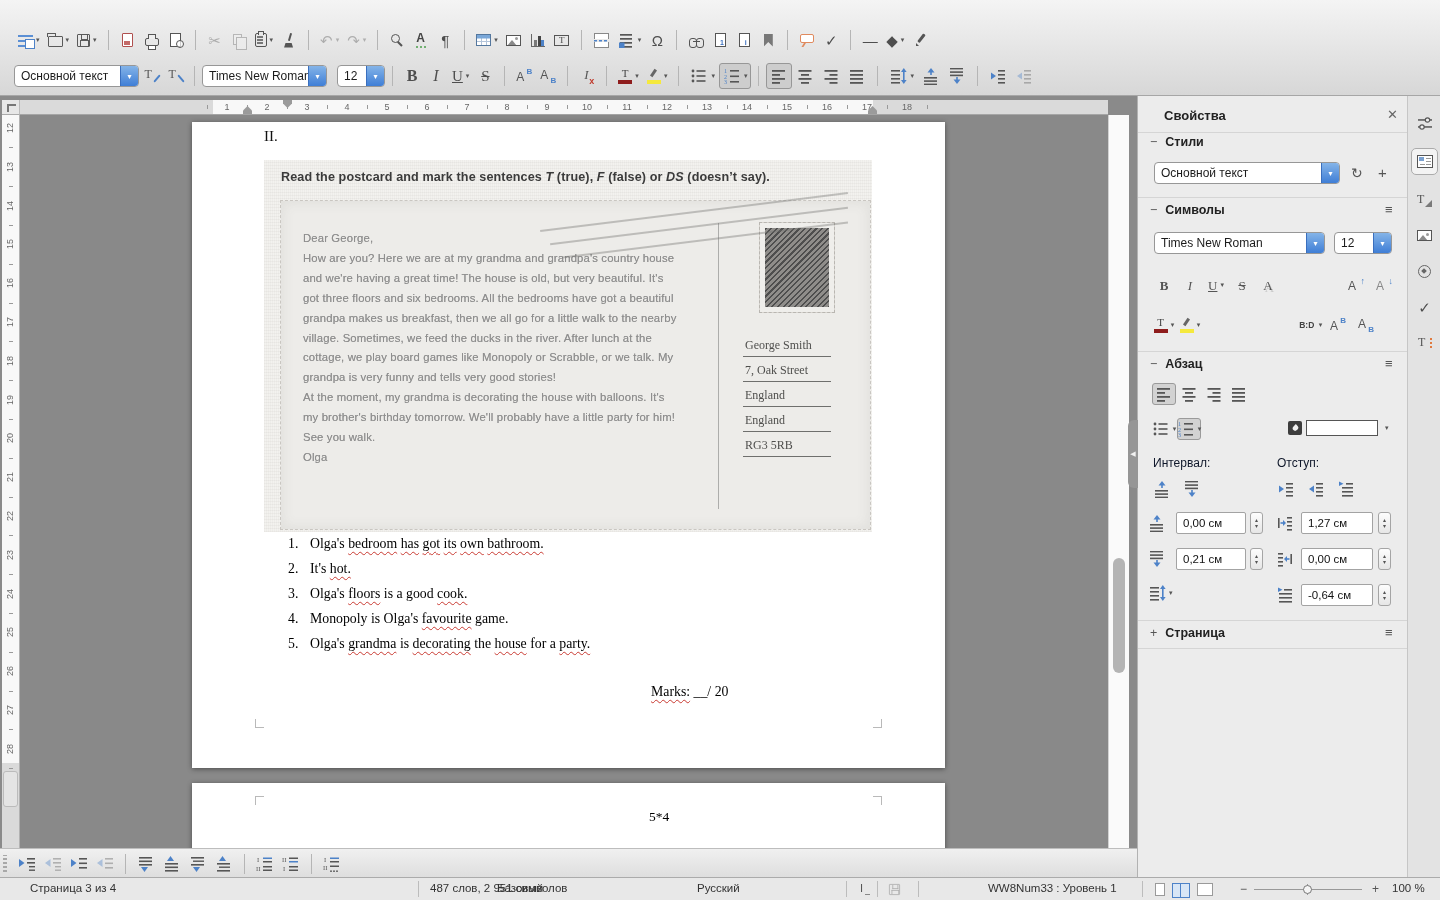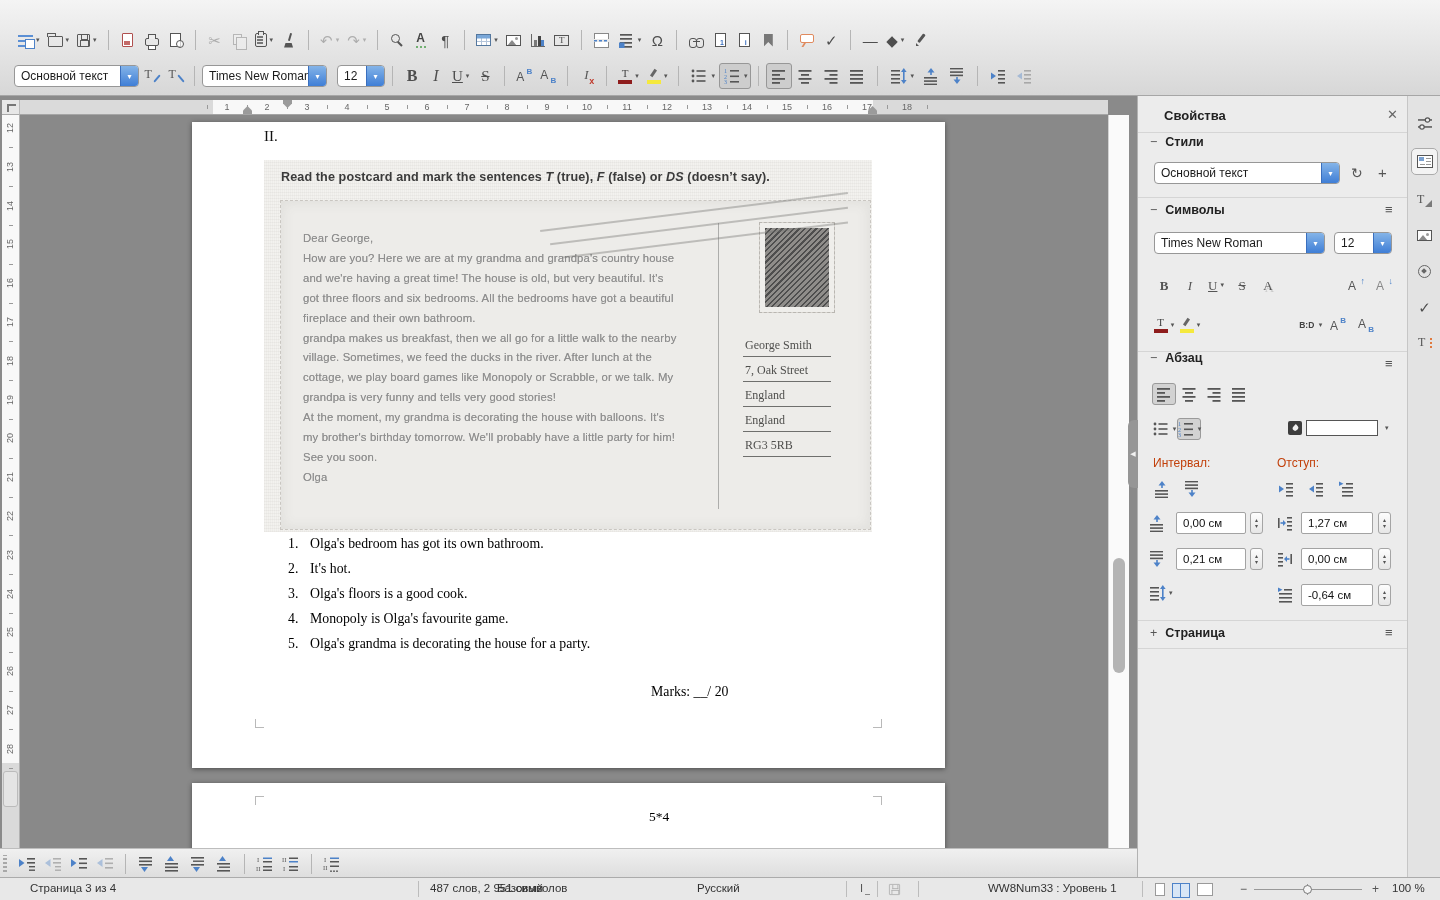--- a/index.html
+++ b/index.html
@@ -624,7 +624,6 @@
             <div>How are you? Here we are at my grandma and grandpa's country house</div>
             <div>and we're having a great time! The house is old, but very beautiful. It's</div>
             <div>got three floors and six bedrooms. All the bedrooms have got a beautiful</div>
-            <div>fireplace and their own bathroom.</div>
             <div>grandpa makes us breakfast, then we all go for a little walk to the nearby</div>
             <div>village. Sometimes, we feed the ducks in the river. After lunch at the</div>
             <div>cottage, we play board games like Monopoly or Scrabble, or we talk. My</div>

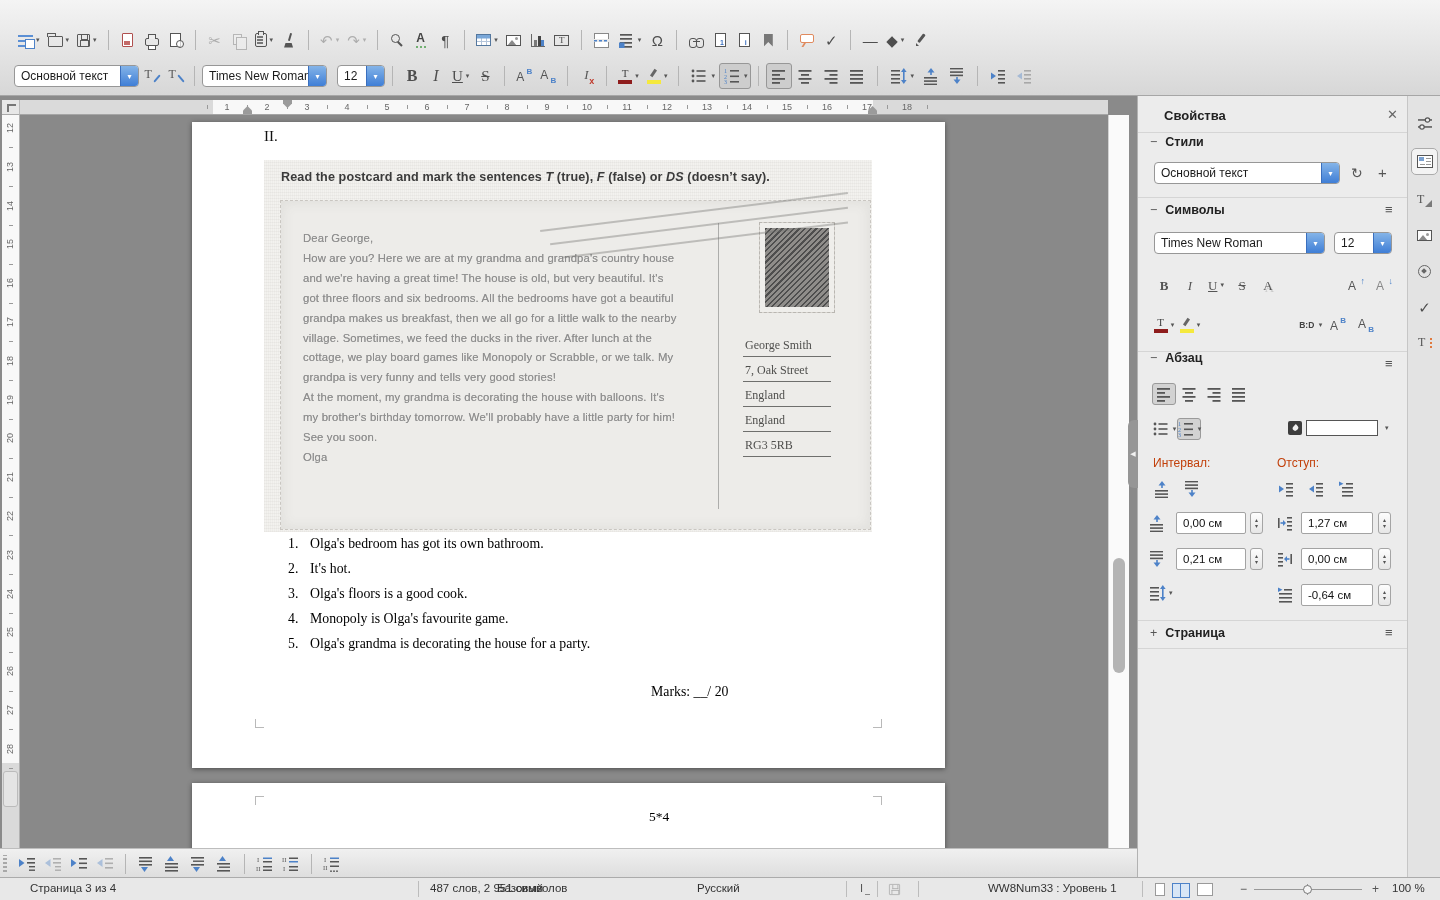--- a/index.html
+++ b/index.html
@@ -762,7 +762,7 @@
     </div>
   <div class="sb-div" style="top:255px"></div>
 
-  <div class="sb-abs sb-sec" style="left:12px;top:255px"><span class="sb-dash">−</span><span>Абзац</span></div>
+  <div class="sb-abs sb-sec" style="left:12px;top:261px"><span class="sb-dash">−</span><span>Абзац</span></div>
   <div class="sb-abs sb-burger" style="left:247px;top:260px">≡</div>
   <div class="sb-abs" style="left:14px;top:287px;display:flex;gap:1px" id="sb-align">
       <span class="on sbtn">

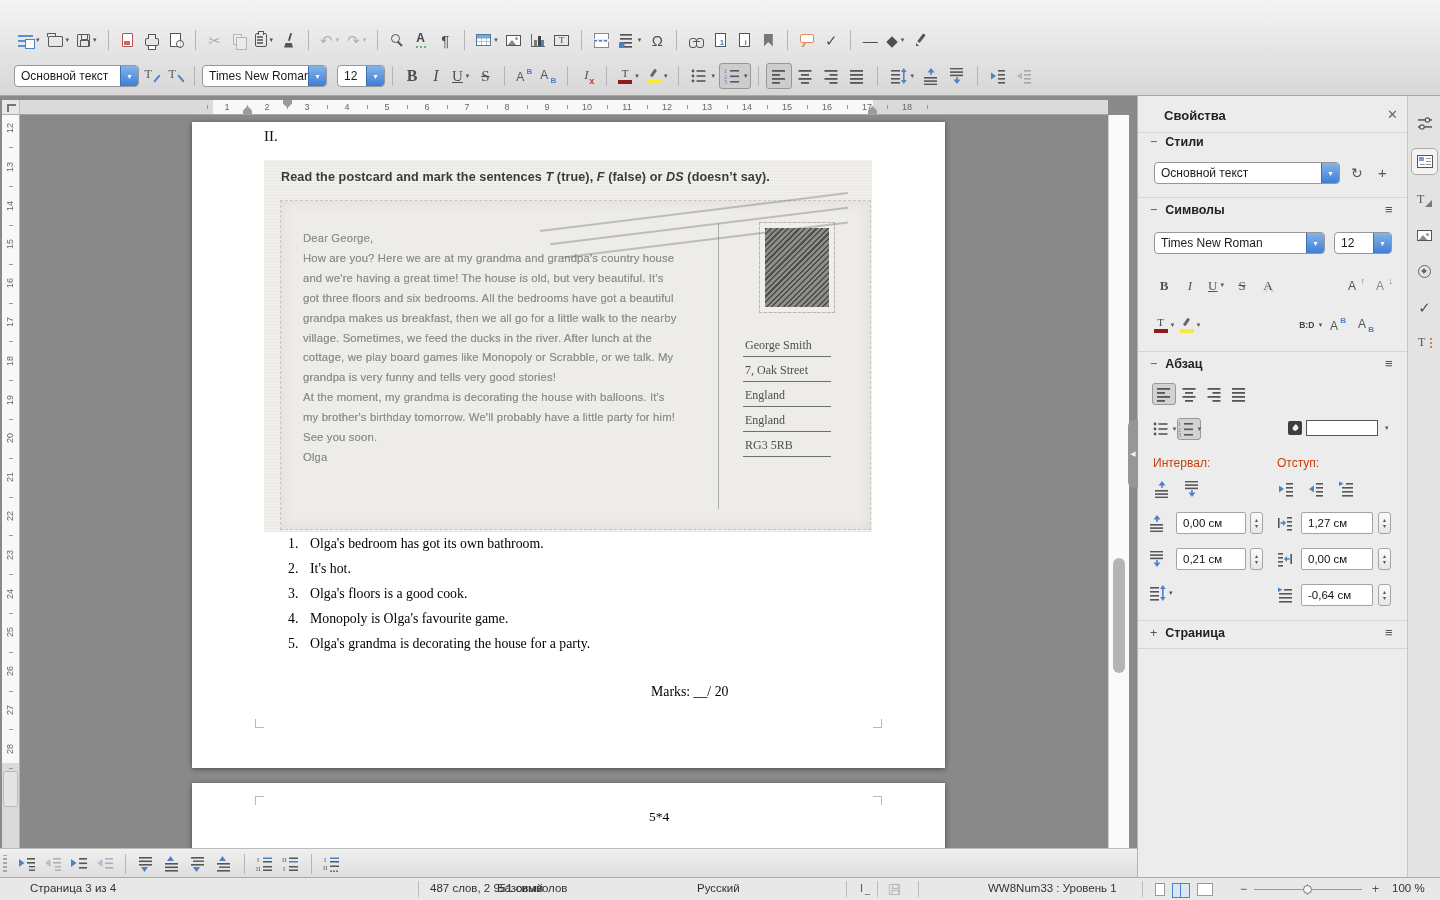--- a/index.html
+++ b/index.html
@@ -630,7 +630,7 @@
             <div>grandpa is very funny and tells very good stories!</div>
             <div>At the moment, my grandma is decorating the house with balloons. It's</div>
             <div>my brother's birthday tomorrow. We'll probably have a little party for him!</div>
-            <div>See you soon.</div>
+            <div>See you walk.</div>
             <div>Olga</div>
           </div>
         <div id="pc-divider"></div>

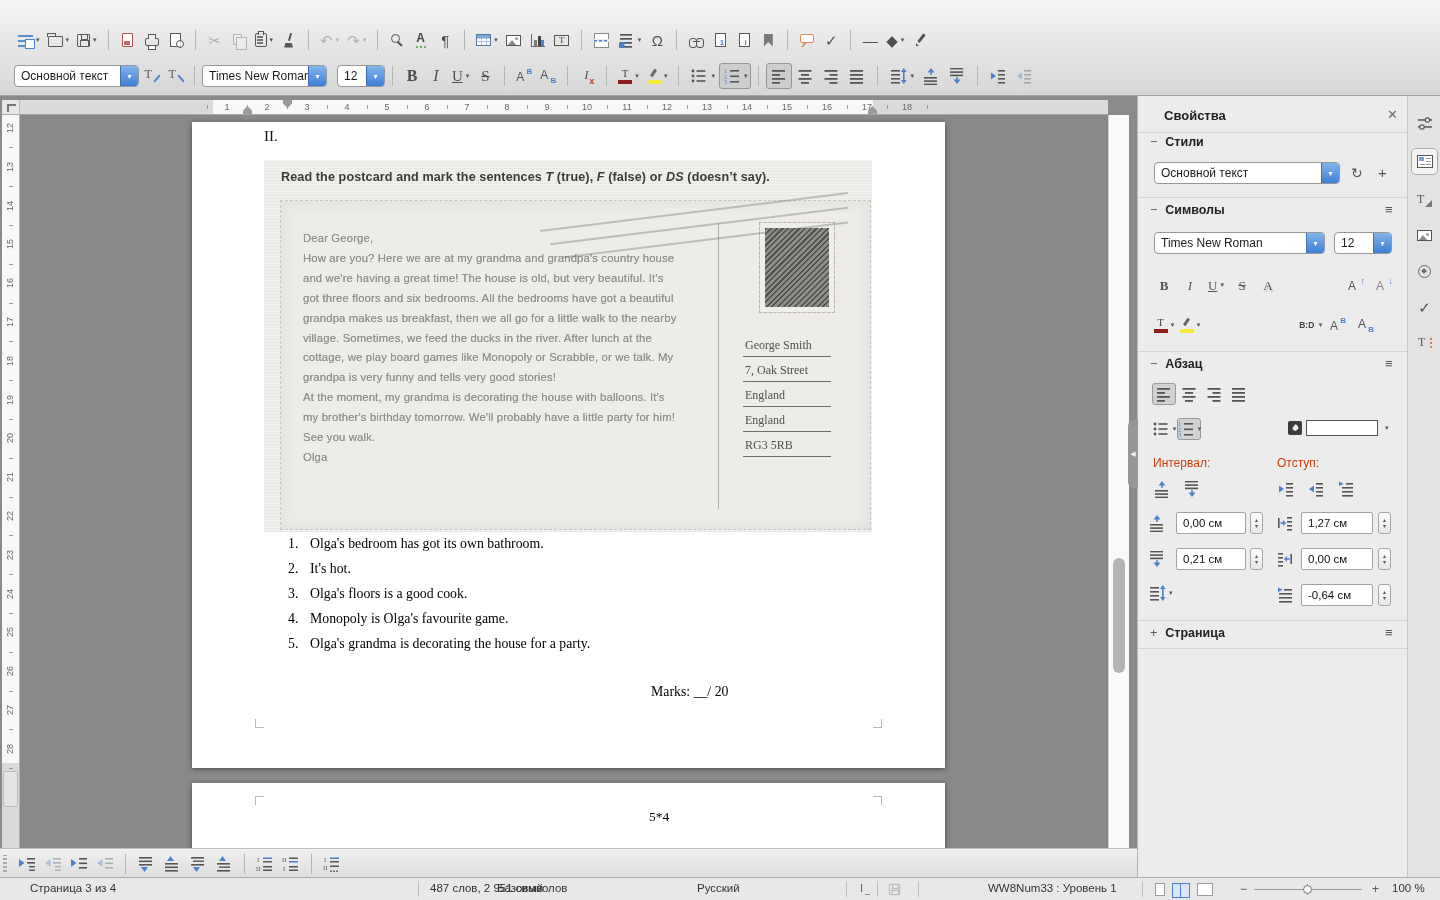--- a/index.html
+++ b/index.html
@@ -192,7 +192,7 @@
 .stepper{width:13px;height:22px;border:1px solid #a5a5a5;border-radius:3px;background:linear-gradient(#fdfdfd,#e6e6e6);display:flex;flex-direction:column;align-items:center;justify-content:center;color:#555}
 .stepper::before{content:"▴";font-size:6px;line-height:6px}
 .stepper::after{content:"▾";font-size:6px;line-height:6px}
-.sb-lbl{font-size:12px;color:#c2410c}
+.sb-lbl{font-size:12px;color:#0f172a}
 .swatch{width:72px;height:16px;background:#fff;border:1px solid #555}
 .sb-glyph{font-size:13px;color:#555}
 

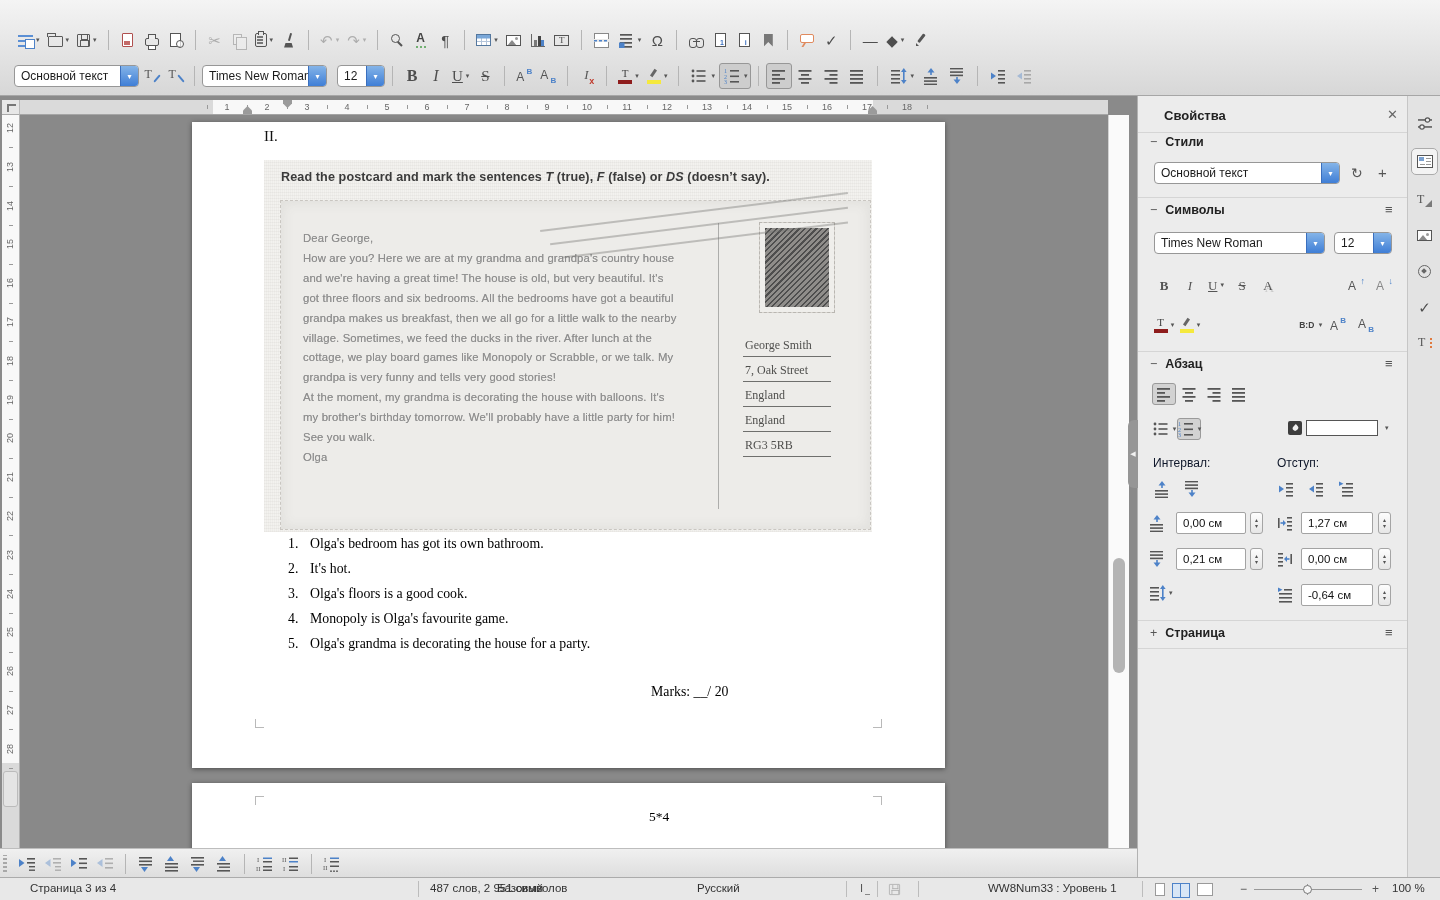--- a/index.html
+++ b/index.html
@@ -162,7 +162,7 @@
 #questions{position:absolute;left:96px;top:409px;font-family:"Liberation Serif",serif;font-size:13.8px;color:#000}
 .q{height:25px;display:flex;align-items:center}
 .qn{width:22px;flex:none}
-.sq{text-decoration-style:wavy;text-decoration-color:#c93a32;text-decoration-thickness:1px;text-underline-offset:2.5px}
+.sq{text-decoration:underline;text-decoration-style:wavy;text-decoration-color:#c93a32;text-decoration-thickness:1px;text-underline-offset:2.5px}
 #marks{position:absolute;left:459px;top:562px;font-family:"Liberation Serif",serif;font-size:13.8px;color:#000}
 .cm{position:absolute;width:9px;height:9px}
 .cm-bl{border-left:1px solid #b9b9b9;border-bottom:1px solid #b9b9b9}

